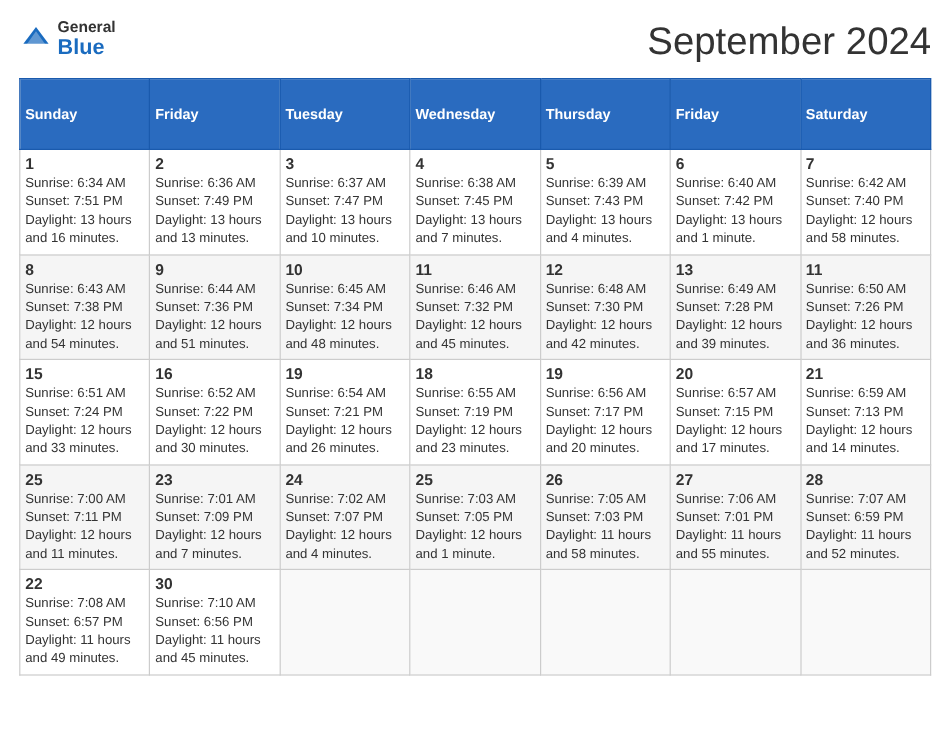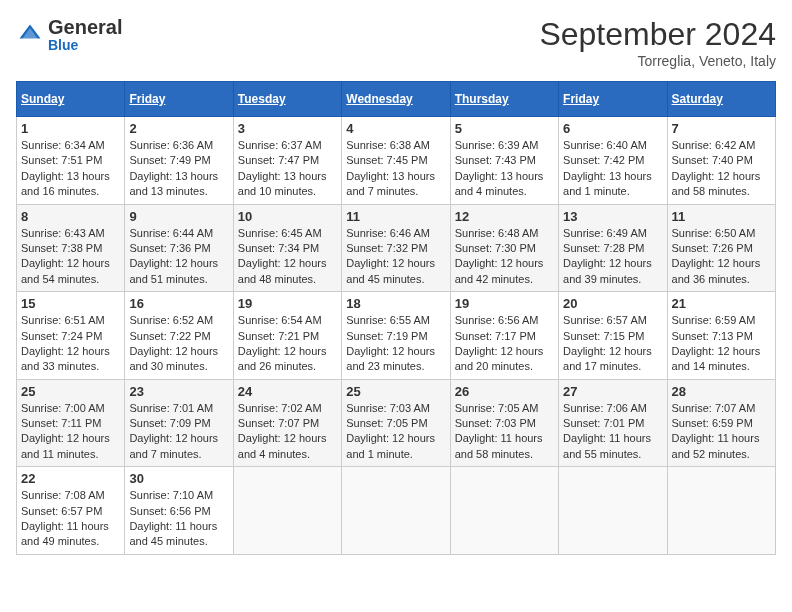--- a/index.html
+++ b/index.html
@@ -26,7 +26,7 @@
       line-height: 1.1;
     }
     .logo-general {
-      font-size: 20px;
+      font-size: 13px;
       font-weight: bold;
       color: #333;
     }

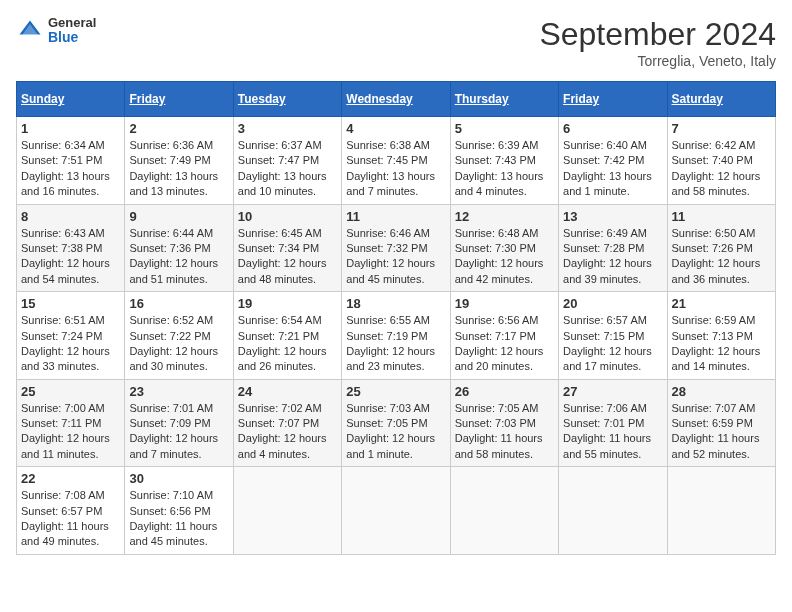--- a/index.html
+++ b/index.html
@@ -31,7 +31,7 @@
       color: #333;
     }
     .logo-blue {
-      font-size: 14px;
+      font-size: 18px;
       font-weight: bold;
       color: #1a6bbf;
     }

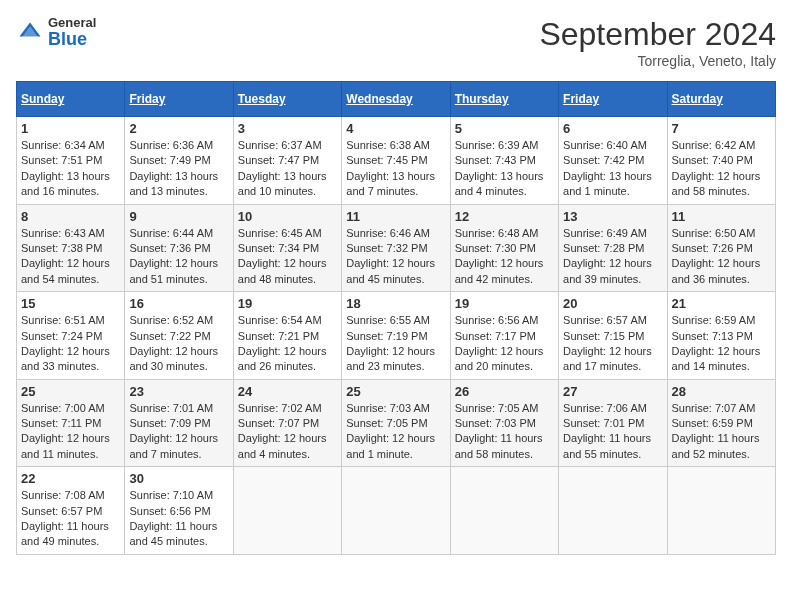--- a/index.html
+++ b/index.html
@@ -110,7 +110,6 @@
   </div>
   <div class="title-block">
     <div class="month-title">September 2024</div>
-    <div class="location">Torreglia, Veneto, Italy</div>
   </div>
 </div>
 

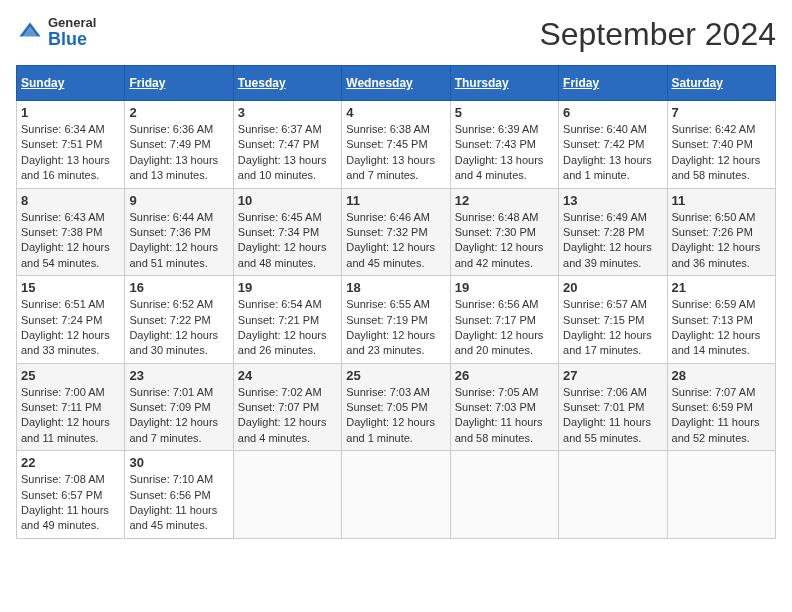--- a/index.html
+++ b/index.html
@@ -60,12 +60,11 @@
     thead tr th {
       background: #2a6bbf;
       color: #fff;
-      padding: 10px 4px;
+      padding: 22px 4px;
       text-align: left;
       font-size: 12px;
       font-weight: bold;
       border: 1px solid #1a5aad;
-      text-decoration: underline;
     }
     tbody tr td {
       border: 1px solid #ccc;

